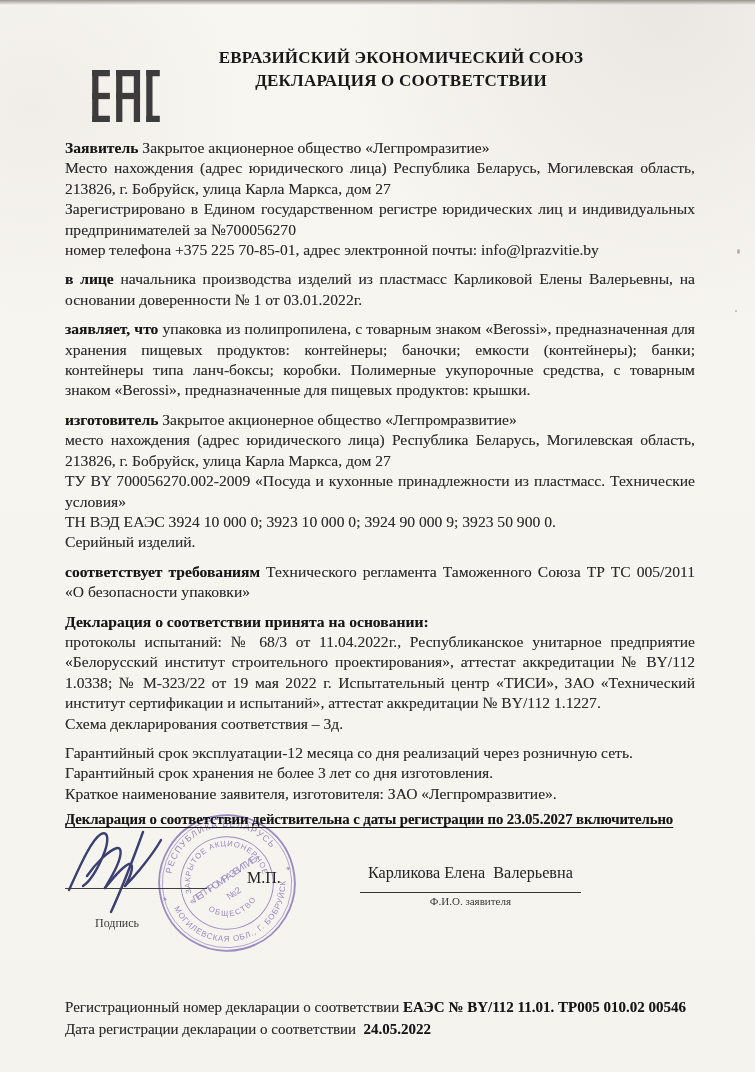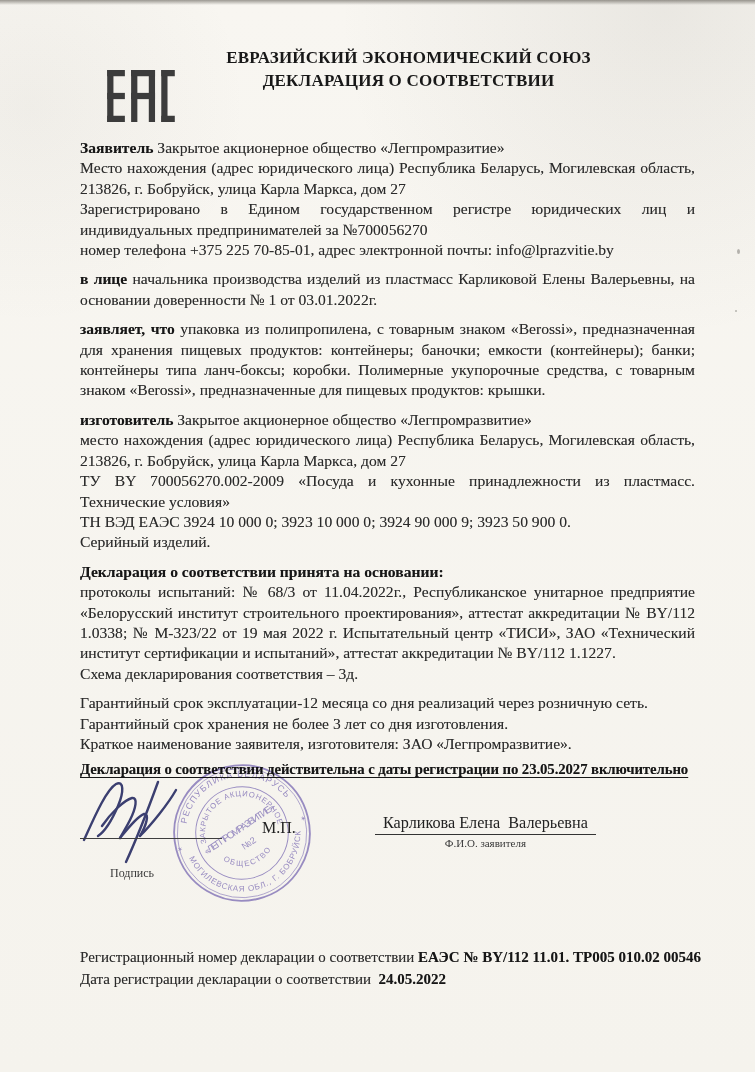--- a/index.html
+++ b/index.html
@@ -14,7 +14,7 @@
   }
   .scan-strip{position:absolute;top:0;left:0;right:0;height:5px;
     background:linear-gradient(to bottom, rgba(80,76,68,.55), rgba(80,76,68,0));}
-  .content{position:absolute;left:80px;right:60px;top:0;}
+  .content{position:absolute;left:65px;right:60px;top:0;}
   .hdr{position:relative;margin-top:46px;height:48px;}
   .titles{font-weight:bold;font-size:17px;line-height:23px;letter-spacing:.2px;
     text-align:center;margin-left:42px;color:#181818;}

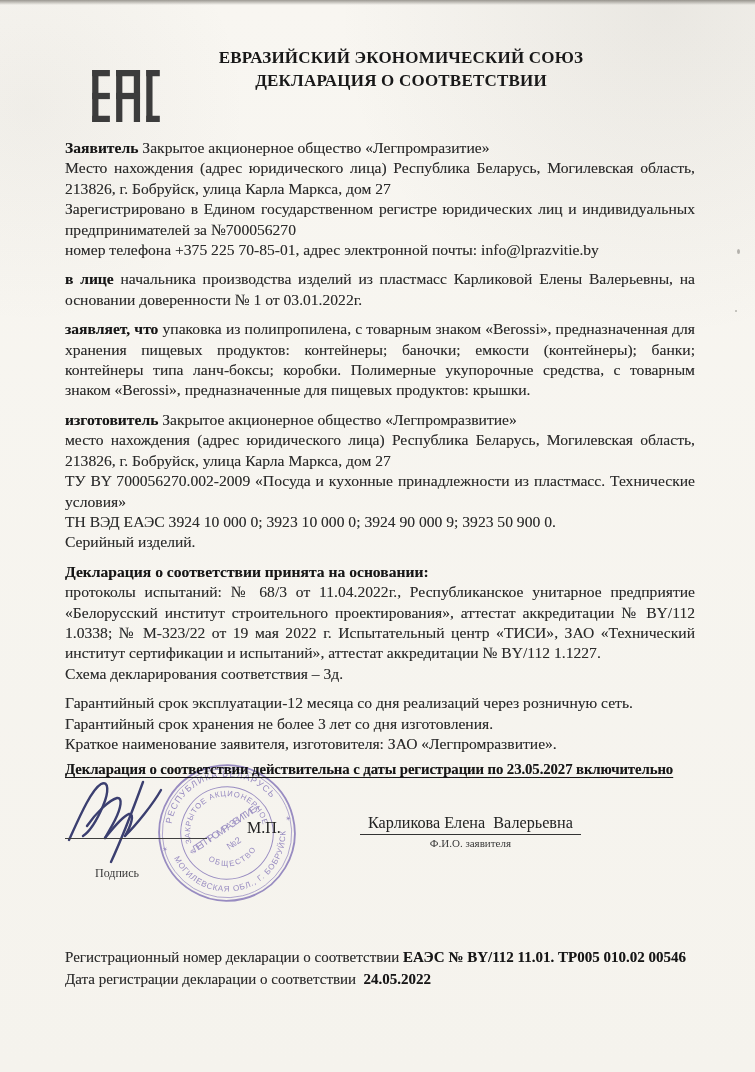--- a/index.html
+++ b/index.html
@@ -99,6 +99,9 @@
       <p class="para">Серийный изделий.</p>
     </div>
 
+    <div class="blk">
+      <p class="para"><span class="bld">соответствует требованиям</span><span> Технического регламента Таможенного Союза ТР ТС 005/2011 «О безопасности упаковки»</span></p>
+    </div>
 
     <div class="blk">
       <p class="para"><span class="bld">Декларация о соответствии принята на основании:</span></p>

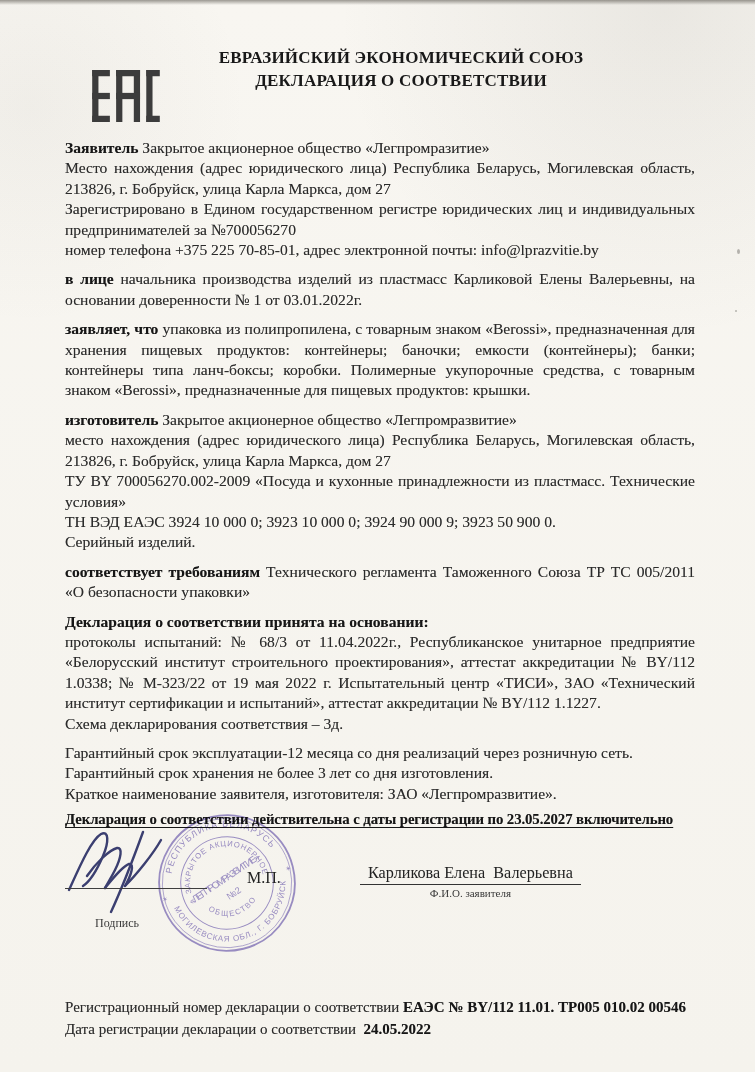--- a/index.html
+++ b/index.html
@@ -36,7 +36,7 @@
   .mp{position:absolute;left:182px;top:33px;font-size:16px;color:#222;}
   .name-wrap{position:absolute;left:295px;top:28px;text-align:center;}
   .fio{display:inline-block;font-size:16.2px;color:#222;white-space:pre;
-    border-bottom:1.3px solid #333;padding:0 8px 1px;}
+    border-bottom:1.3px solid #333;padding:0 8px 9px;}
   .fio-label{font-size:11px;color:#3a3a3a;margin-top:2px;}
   .reg{margin-top:32px;font-size:15px;line-height:22px;white-space:nowrap;
     text-shadow:0 0 .4px rgba(40,40,40,.4);}

